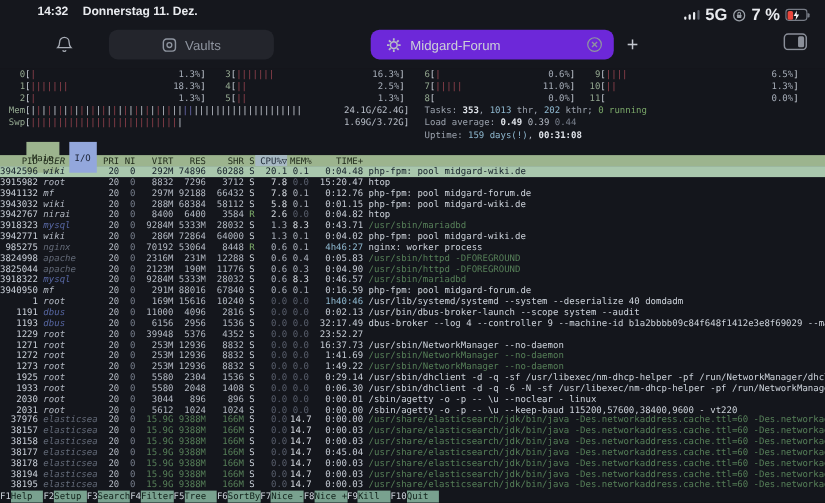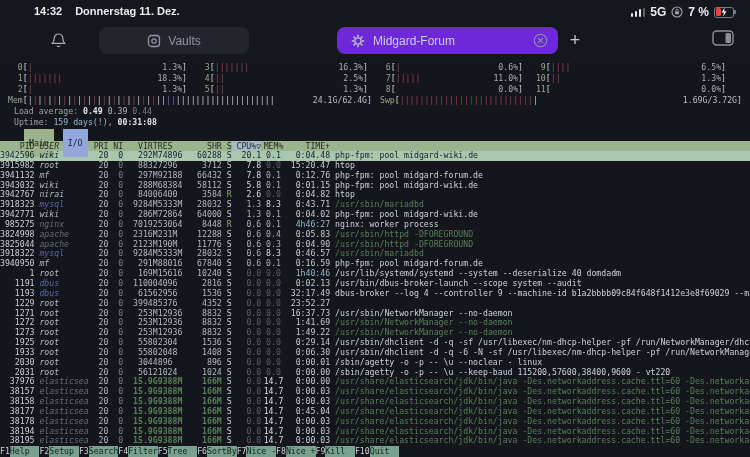--- a/index.html
+++ b/index.html
@@ -12,7 +12,7 @@
                font-family:"Liberation Sans", sans-serif; color:#e9ebef; }
   .sb-left { position:absolute; left:34px; top:5px; font-size:11px; font-weight:bold; display:flex; gap:13px; }
   .sb-right { position:absolute; right:14px; top:5px; display:flex; align-items:center; gap:5px;
-              font-size:12px; font-weight:bold; }
+              font-size:15px; font-weight:bold; }
   .sig { display:flex; align-items:flex-end; gap:1.5px; height:9px; }
   .sig i { display:block; width:2.5px; background:#e9ebef; border-radius:1px; }
   .sig i:nth-child(1){height:3.5px}.sig i:nth-child(2){height:5.5px}.sig i:nth-child(3){height:7.5px}

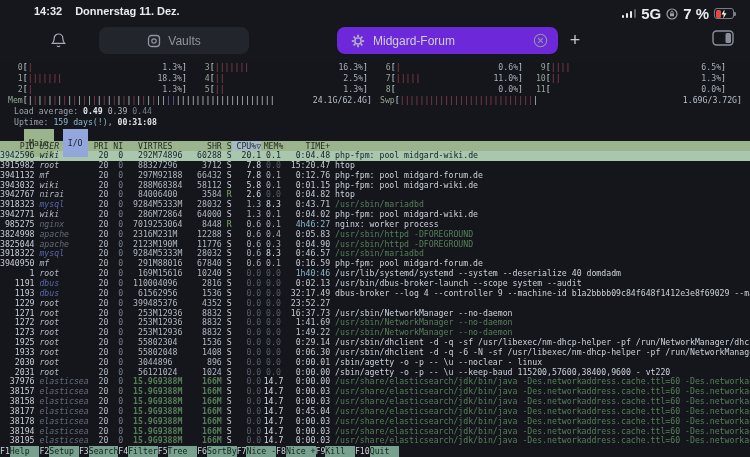--- a/index.html
+++ b/index.html
@@ -312,6 +312,7 @@
           </span>
           <span class="brk">]</span>
       </div>
+      <div class="infoline"><span class="sg-l">Tasks: </span><span class="sg-b">353</span><span class="sg-l">, </span><span class="sg-c">1013</span><span class="sg-l"> thr</span><span class="sg-l">, </span><span class="sg-c">202</span><span class="sg-l"> kthr</span><span class="sg-l">; </span><span class="sg-g">0 running</span></div>
       <div class="meter">
         <span class="mlabel">Swp</span>
           <span class="brk">[</span>

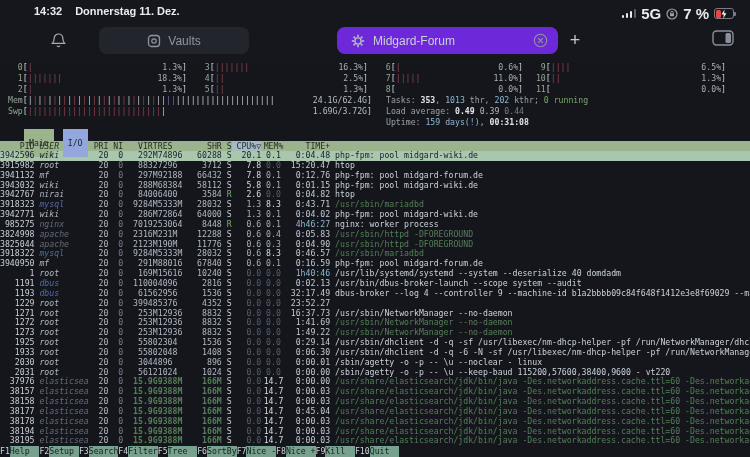--- a/index.html
+++ b/index.html
@@ -68,7 +68,7 @@
   .c-pri  { width:4ch; text-align:right; }
   .c-ni   { width:3ch; text-align:right; color:#767d8a; }
   .c-virt { width:7ch; text-align:right; }
-  .c-res  { width:6ch; }
+  .c-res  { width:6ch; text-align:right; }
   .c-shr  { width:7ch; text-align:right; }
   .c-s    { width:2ch; text-align:right; }
   .c-cpu  { width:6ch; text-align:right; }

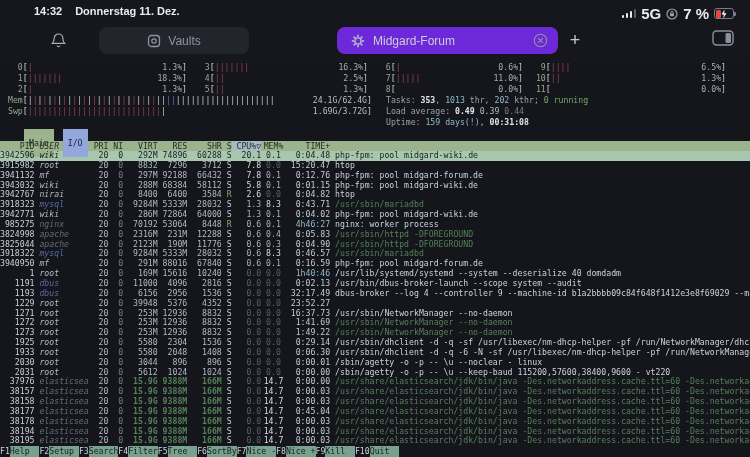--- a/index.html
+++ b/index.html
@@ -86,7 +86,7 @@
   .v-b { color:#d6dbe2; } .v-n { color:#aab0bb; } .v-d { color:#595f6d; }
   .t-c { color:#8fb8cf; } .t-n { color:#c4cad3; }
   .c-w { color:#ccd2da; } .c-g { color:#567f58; }
-  .sz-g { color:#567f58;font-weight:bold; }
+  .sz-g { color:#567f58; }
 
   
   .fnbar { position:absolute; left:0; bottom:0; height:11.5px; display:flex; line-height:11.5px; font-size:8.2px; }

